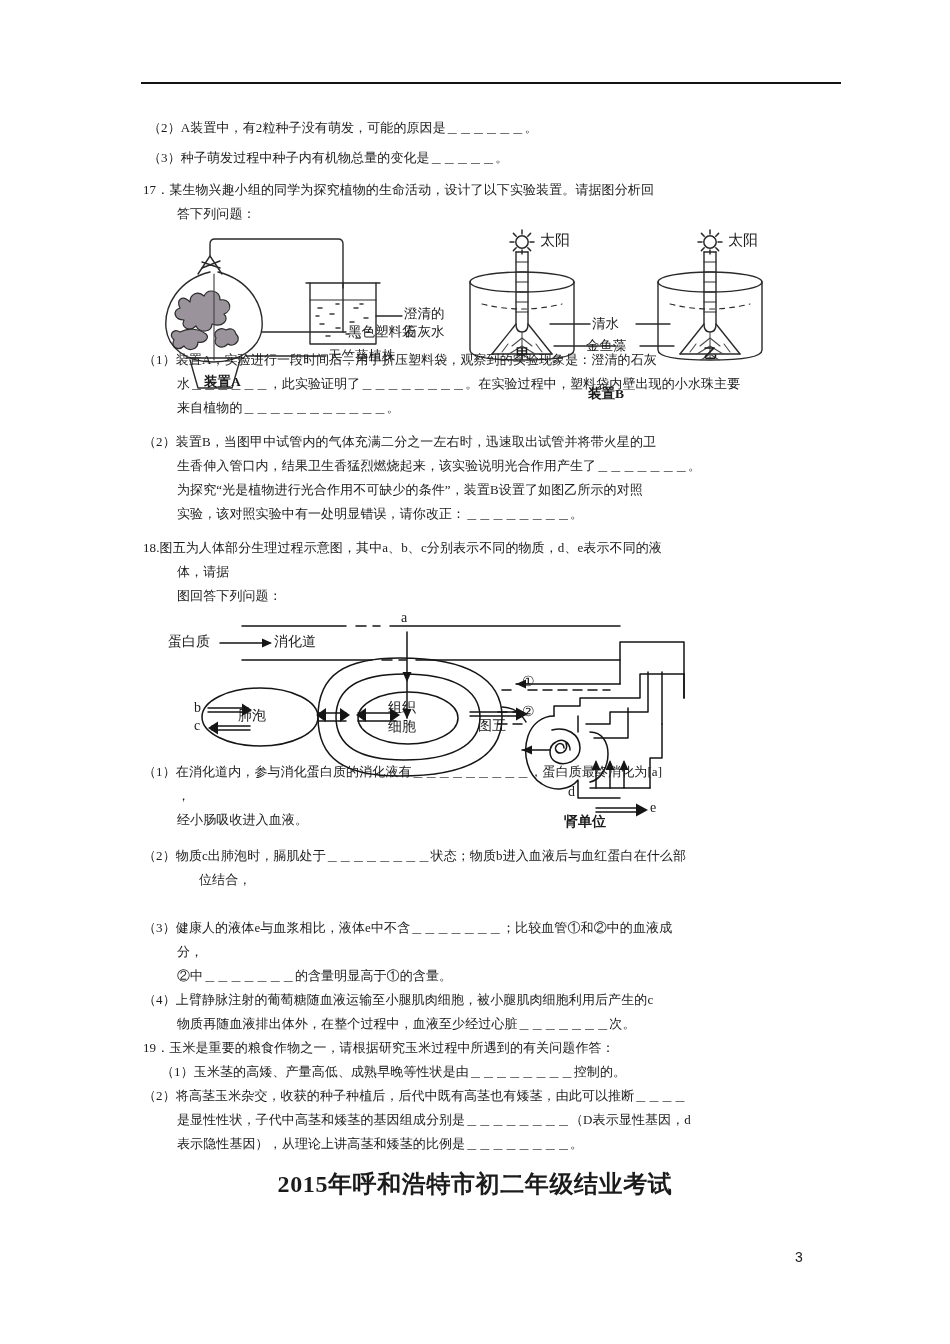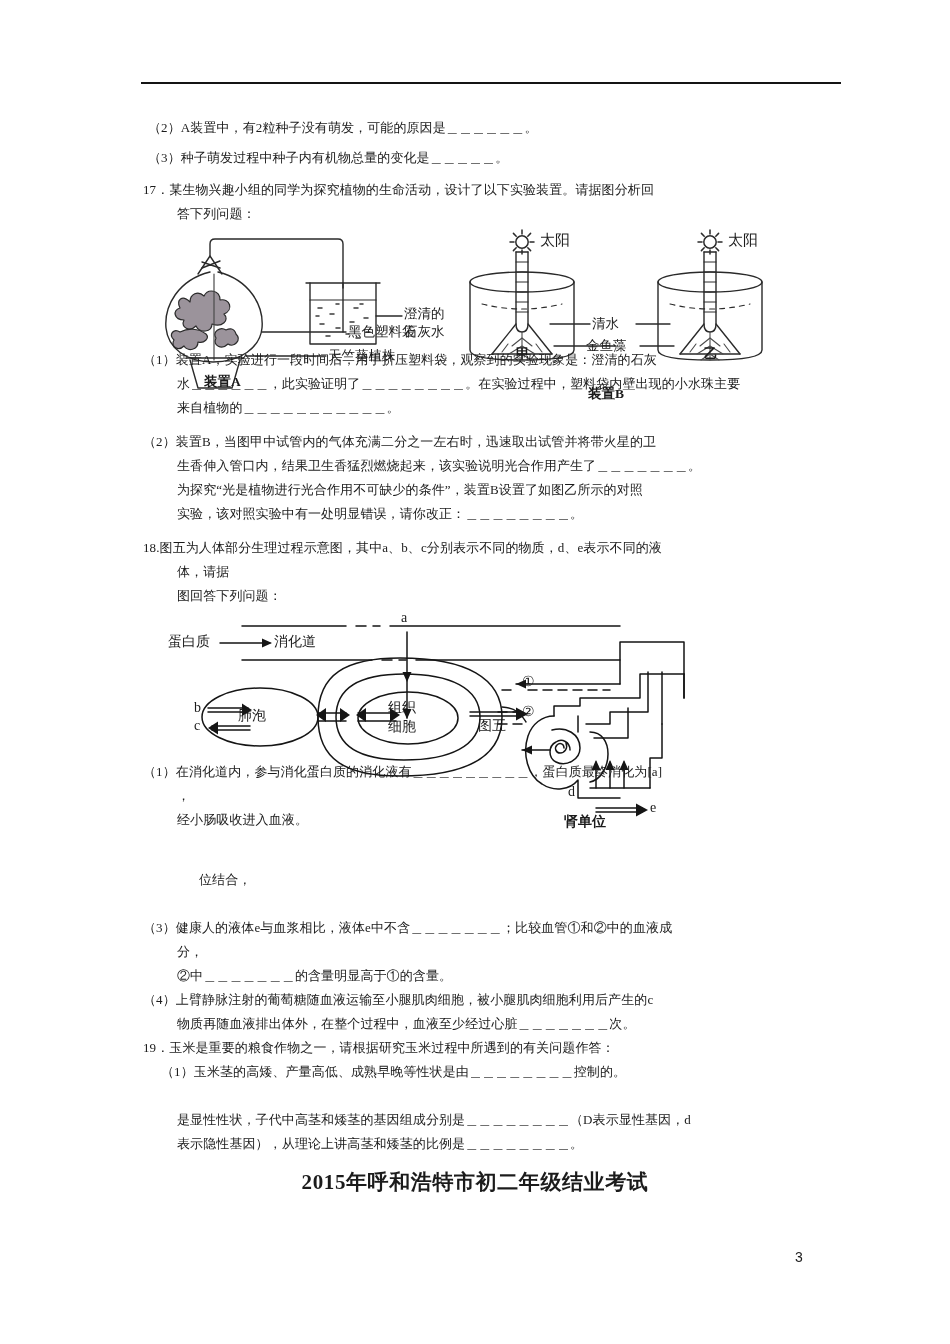--- a/index.html
+++ b/index.html
@@ -312,6 +312,7 @@
   <div class="ln" style="left:177px;top:786px;">，</div>
   <div class="ln" style="left:177px;top:810px;">经小肠吸收进入血液。</div>
 
+  <div class="ln" style="left:143px;top:846px;">（2）物质c出肺泡时，膈肌处于＿＿＿＿＿＿＿＿状态；物质b进入血液后与血红蛋白在什么部</div>
   <div class="ln" style="left:177px;top:870px;margin-left:22px;">位结合，</div>
 
   <div class="ln" style="left:143px;top:918px;">（3）健康人的液体e与血浆相比，液体e中不含＿＿＿＿＿＿＿；比较血管①和②中的血液成</div>

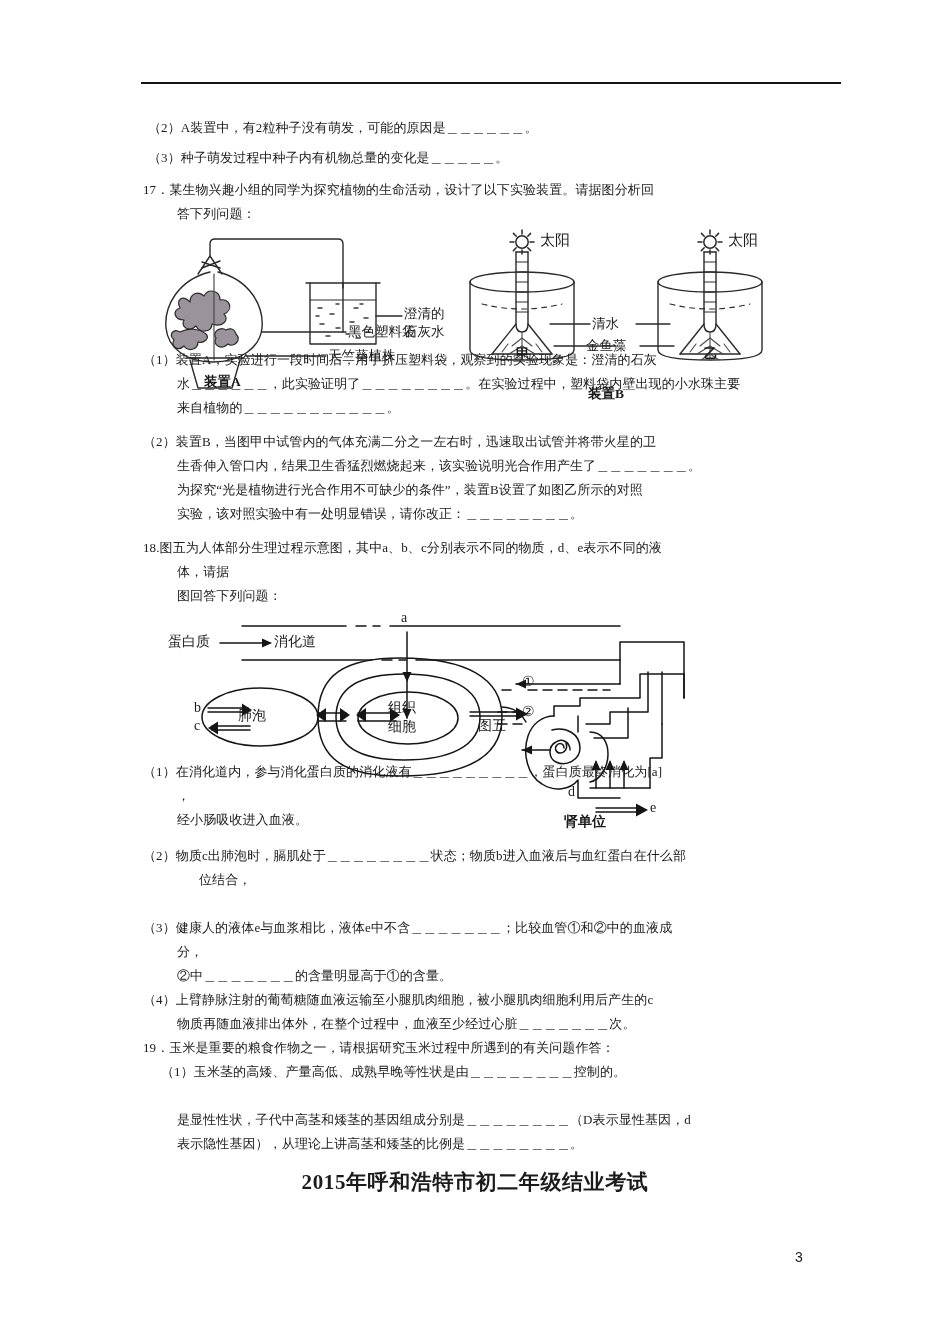--- a/index.html
+++ b/index.html
@@ -324,6 +324,7 @@
 
   <div class="ln" style="left:143px;top:1038px;">19．玉米是重要的粮食作物之一，请根据研究玉米过程中所遇到的有关问题作答：</div>
   <div class="ln" style="left:143px;top:1062px;margin-left:18px;">（1）玉米茎的高矮、产量高低、成熟早晚等性状是由＿＿＿＿＿＿＿＿控制的。</div>
+  <div class="ln" style="left:143px;top:1086px;">（2）将高茎玉米杂交，收获的种子种植后，后代中既有高茎也有矮茎，由此可以推断＿＿＿＿</div>
   <div class="ln" style="left:177px;top:1110px;">是显性性状，子代中高茎和矮茎的基因组成分别是＿＿＿＿＿＿＿＿（D表示显性基因，d</div>
   <div class="ln" style="left:177px;top:1134px;">表示隐性基因），从理论上讲高茎和矮茎的比例是＿＿＿＿＿＿＿＿。</div>
 

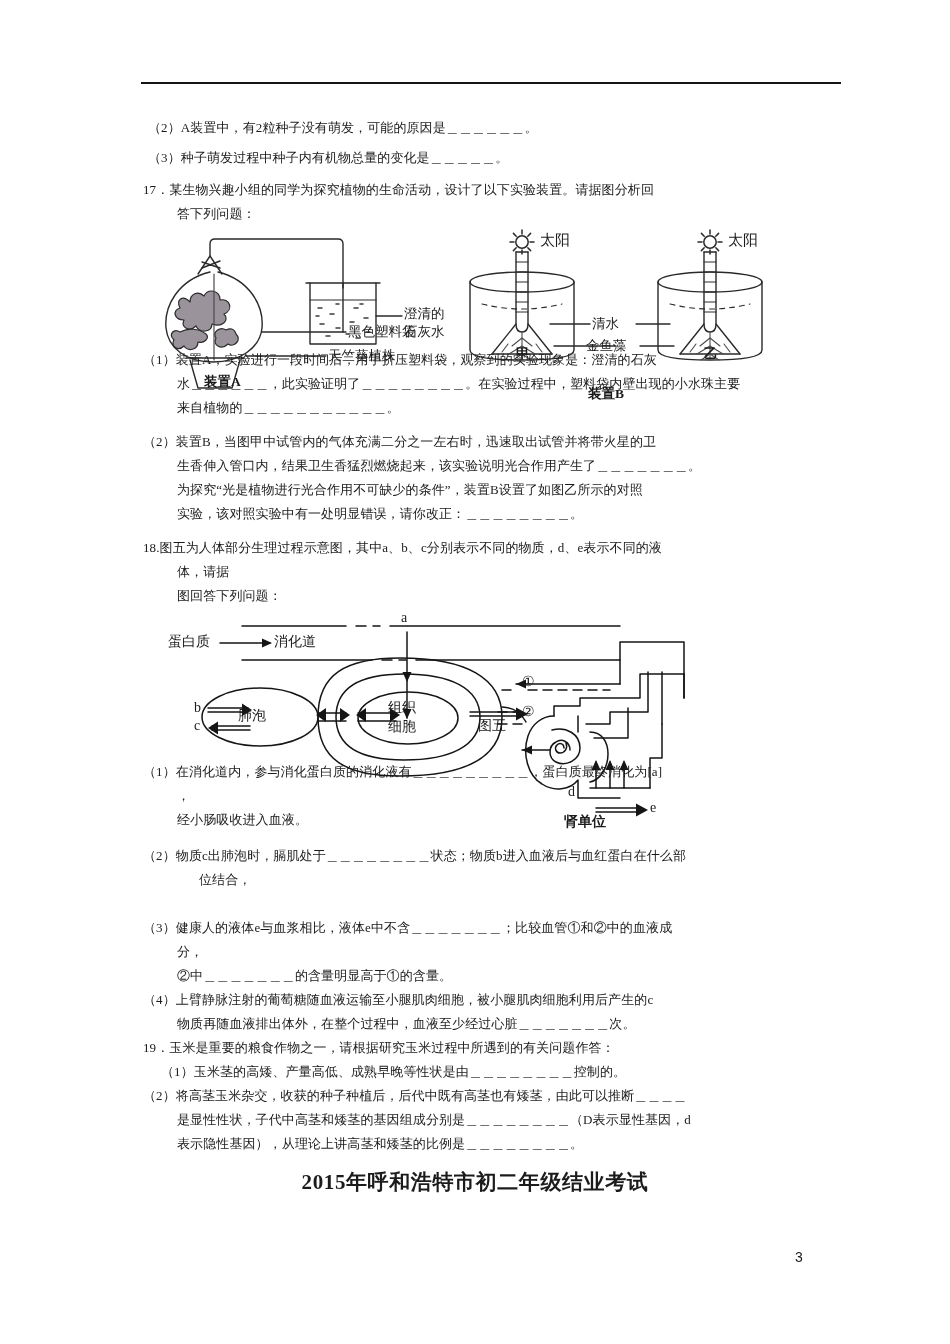--- a/index.html
+++ b/index.html
@@ -36,7 +36,7 @@
   
   .footer-title{
     position:absolute;left:0;right:0;top:1168px;text-align:center;
-    font-size:21px;font-weight:bold;letter-spacing:.6px;
+    font-size:24px;font-weight:bold;letter-spacing:.6px;
   }
 
   

